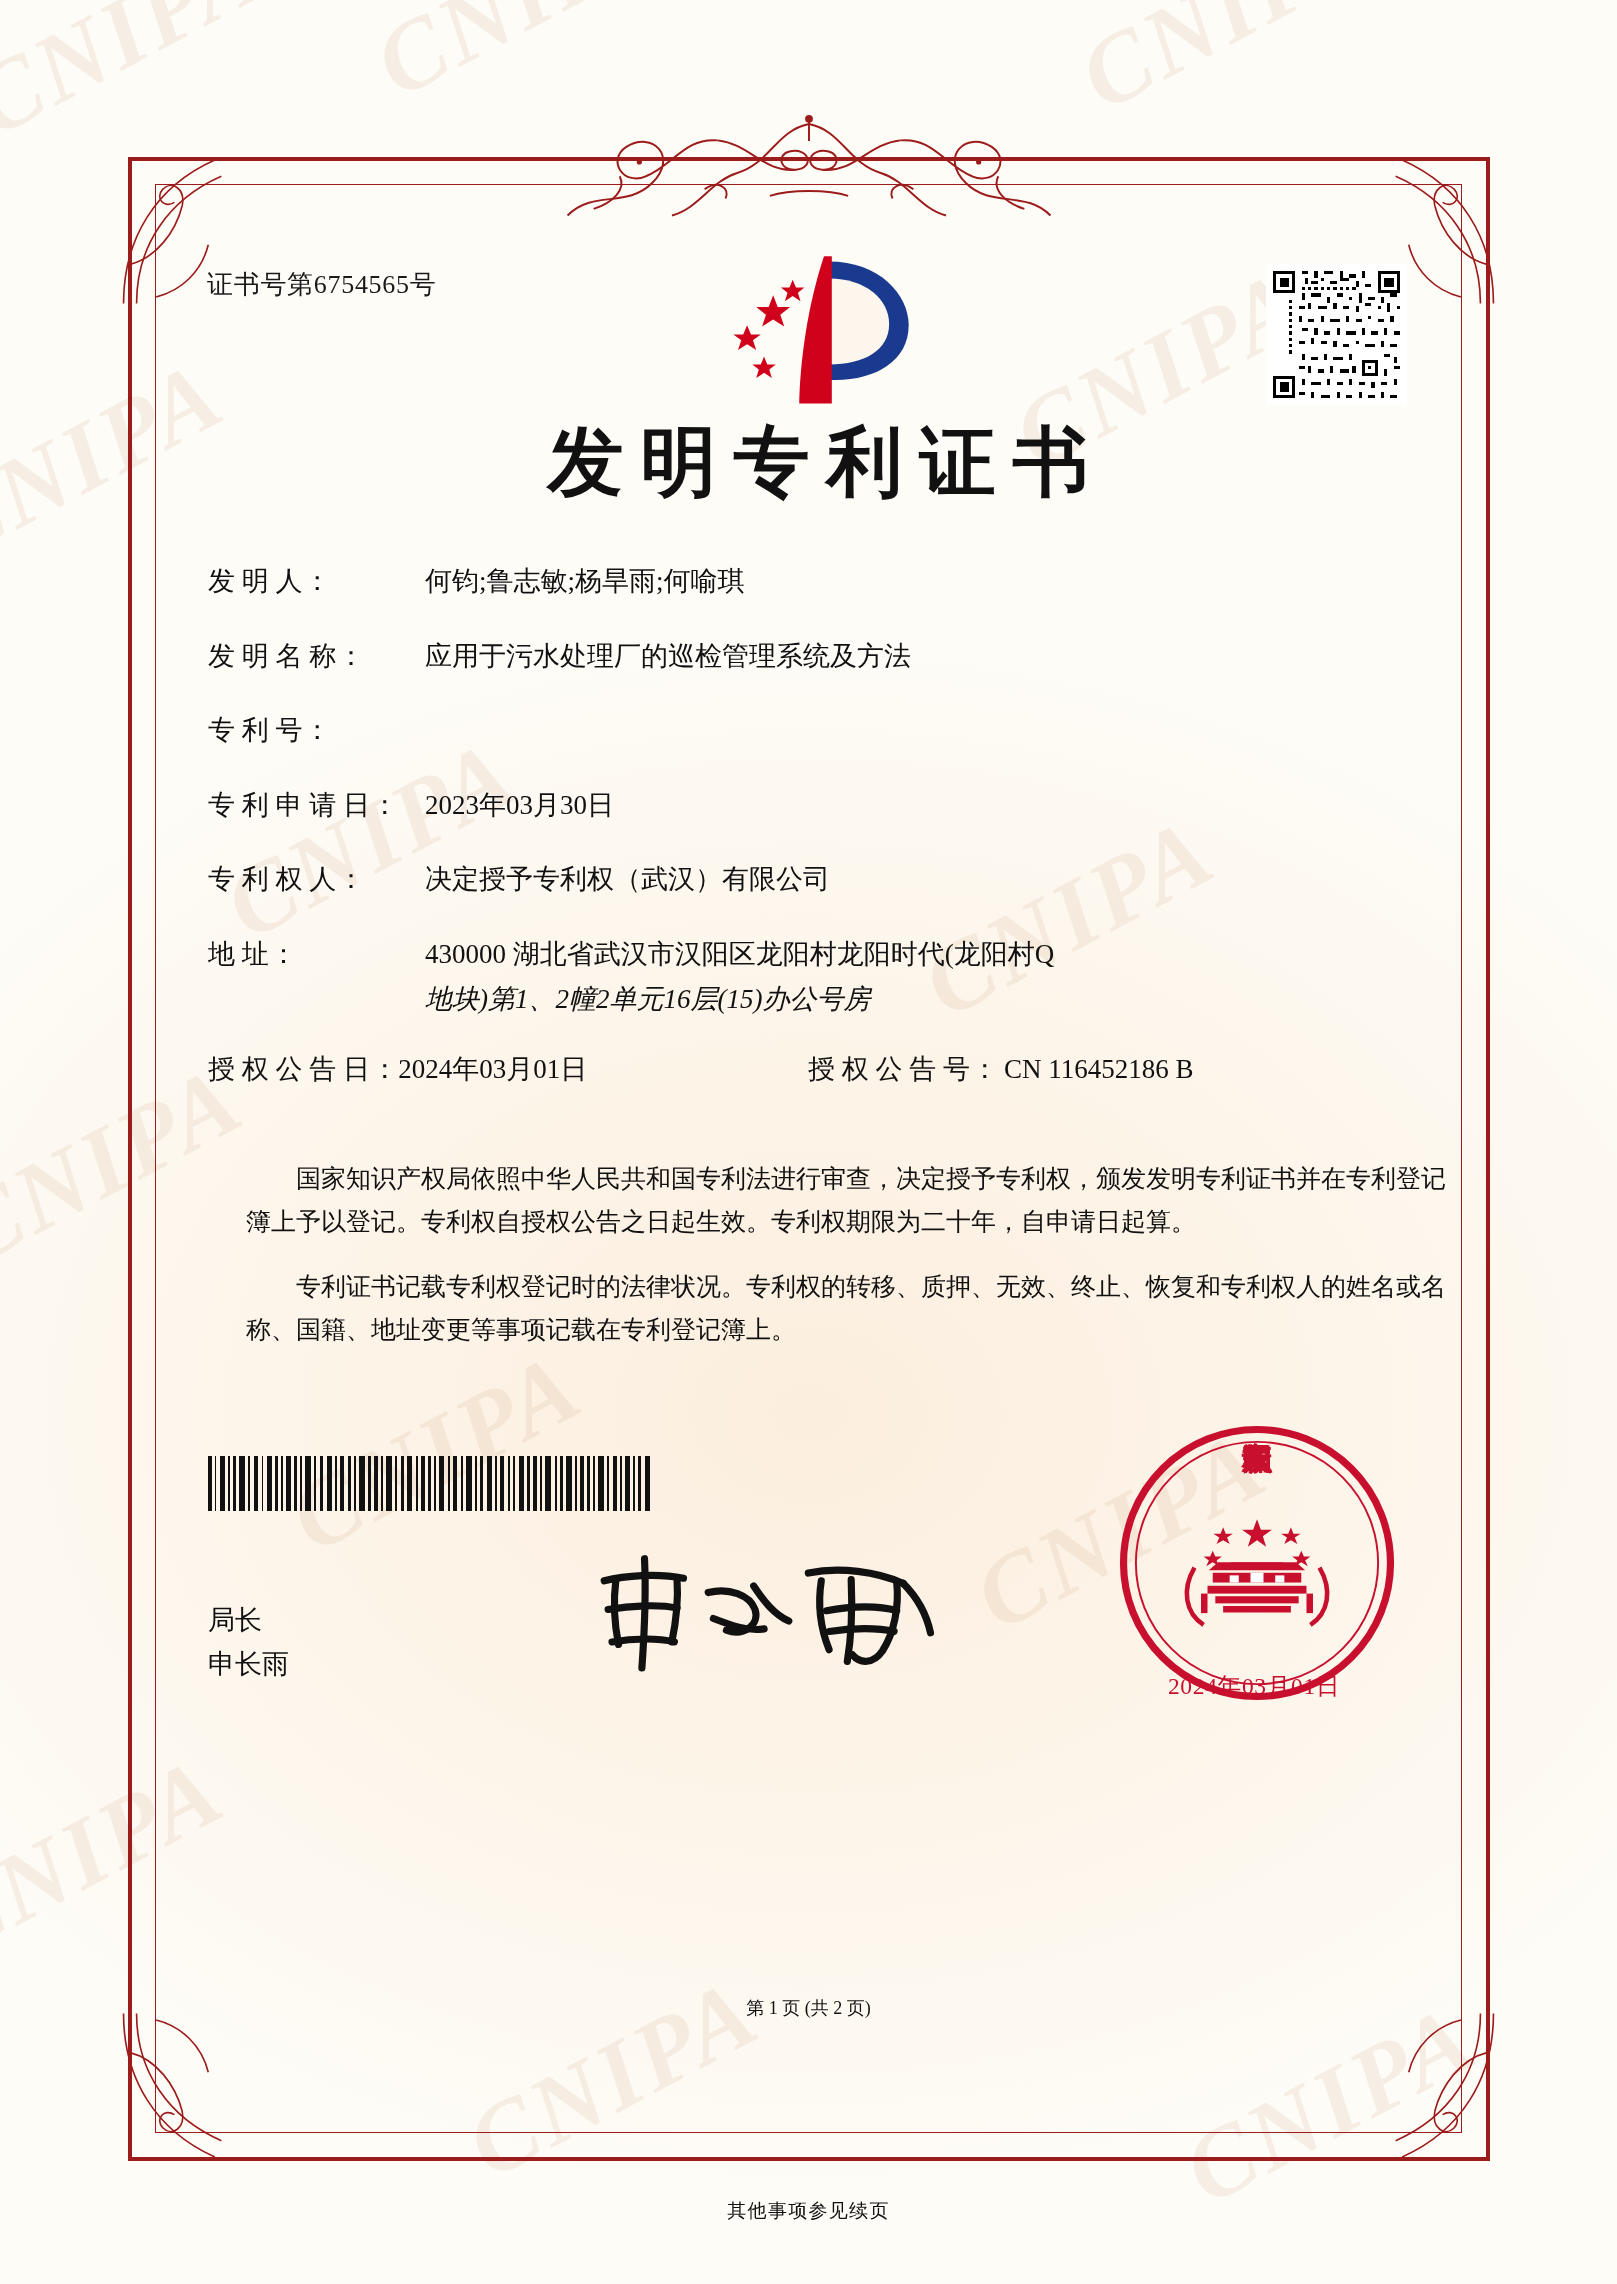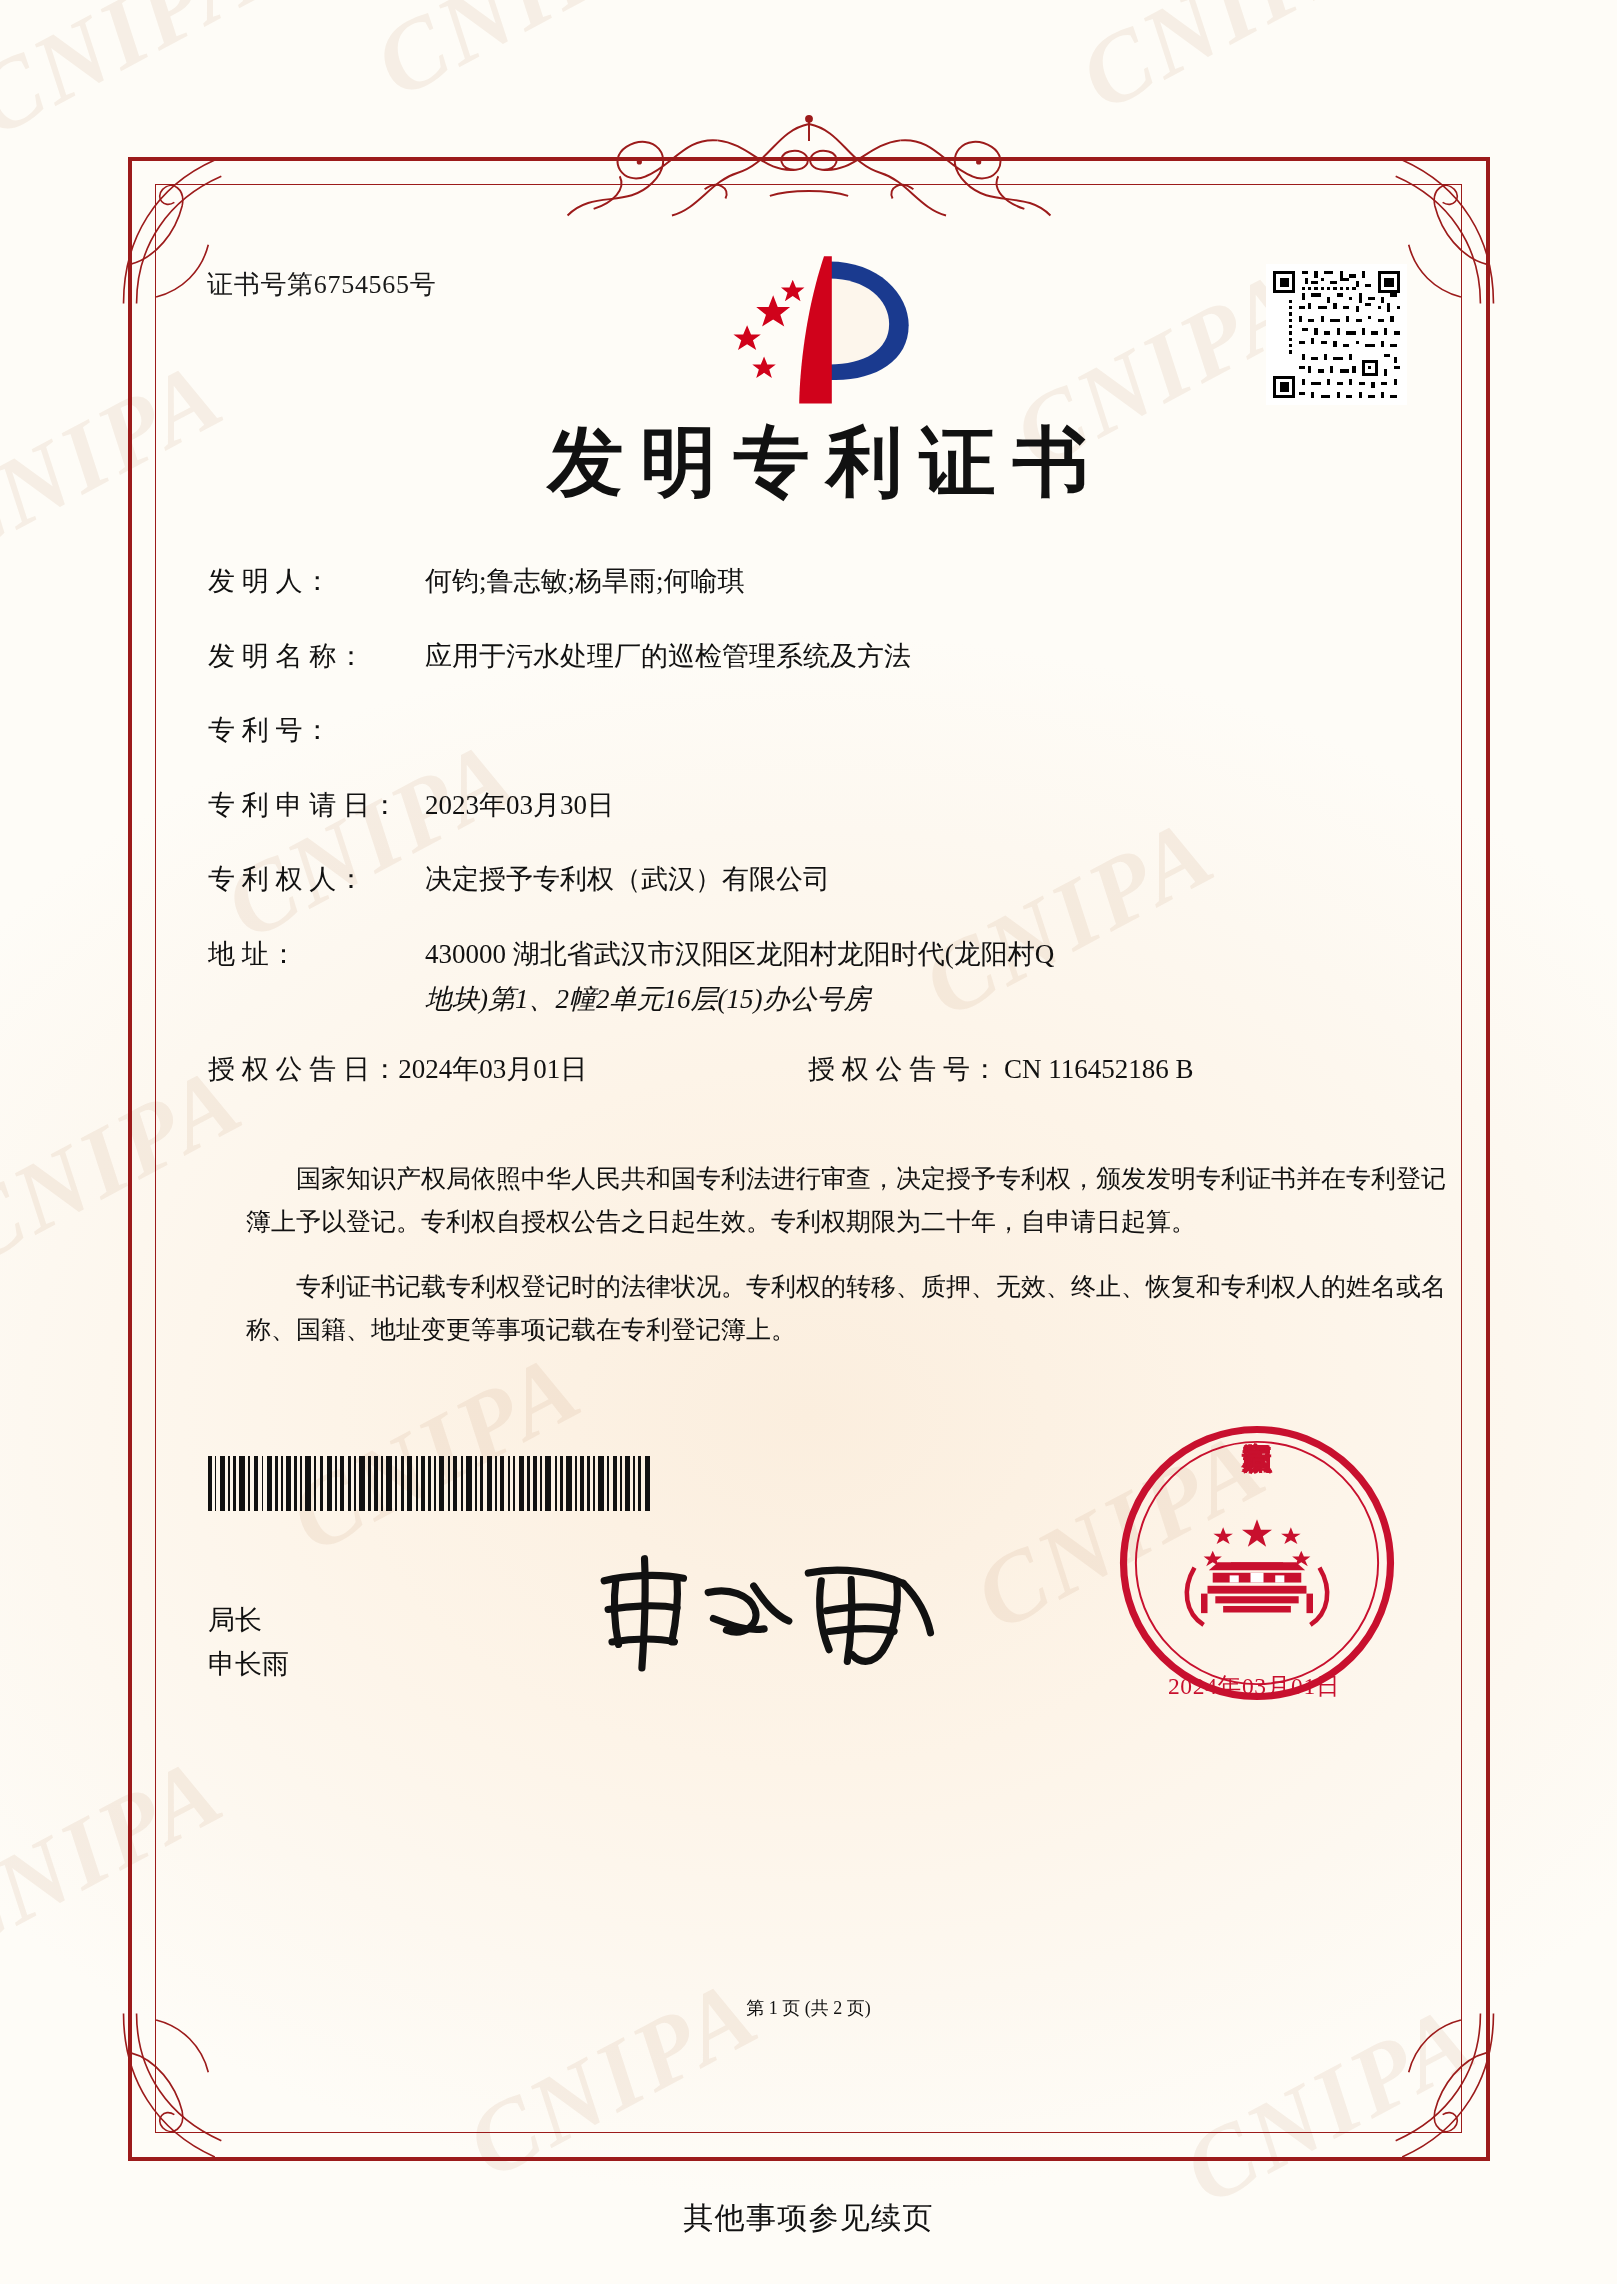--- a/index.html
+++ b/index.html
@@ -261,7 +261,7 @@
     right: 0;
     top: 2198px;
     text-align: center;
-    font-size: 30px;
+    font-size: 19px;
     color: #111;
     z-index: 6;
     letter-spacing: 1.3px;

